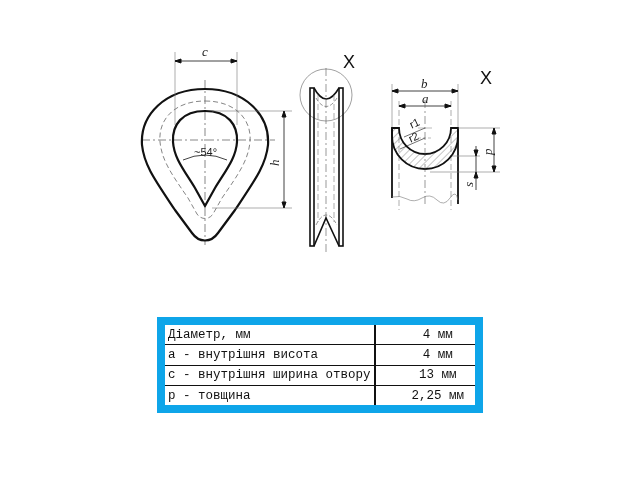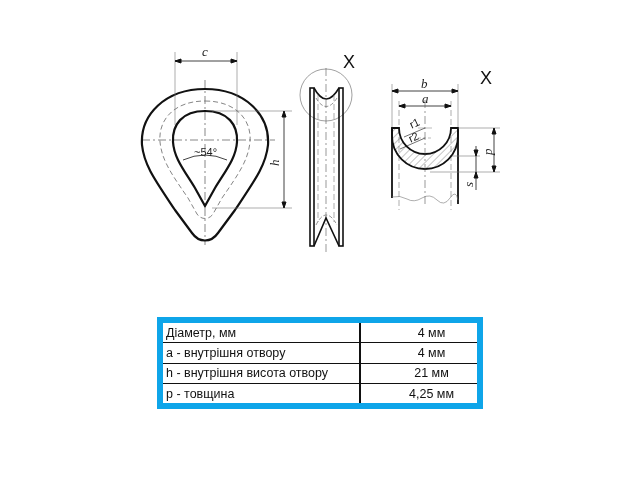--- a/index.html
+++ b/index.html
@@ -8,7 +8,7 @@
   .lbl { font-family:"Liberation Serif", serif; font-style:italic; font-size:13px; fill:#222; }
   .lblx { font-family:"Liberation Sans", sans-serif; font-size:18px; fill:#111; }
   .ang { font-family:"Liberation Sans", sans-serif; font-size:11px; fill:#222; }
-  #spec-table { position:absolute; left:157px; top:317px; width:326px; border-collapse:collapse; border:6px solid #0ea5e9; }
+  #spec-table { position:absolute; left:157px; top:317px; width:326px; border-collapse:collapse; border:8px solid #0ea5e9;font-family:Liberation Mono, monospace; }
   #spec-table td { border:1px solid #111; height:19.3px; padding:0 3px; font-size:12.5px; color:#111; line-height:18px; white-space:nowrap; }
   #spec-table td.param { width:190px; text-align:left; border-right:2px solid #111; }
   #spec-table td.val { text-align:center;padding-left:28px; }

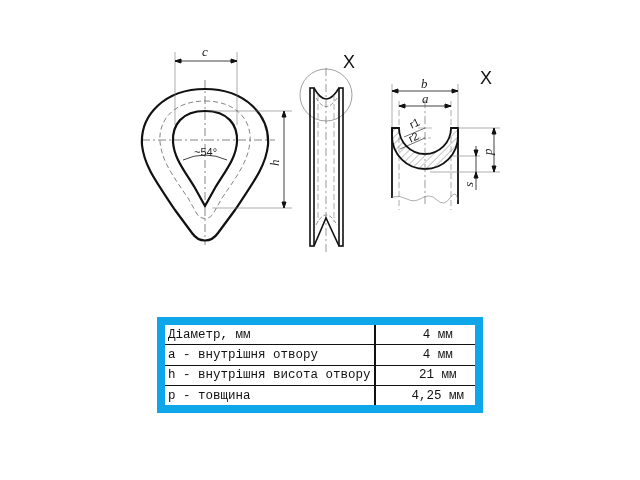--- a/index.html
+++ b/index.html
@@ -124,7 +124,7 @@
         <td class="val">4 мм</td>
       </tr>
     <tr>
-        <td class="param">a - внутрішня отвору</td>
+        <td class="param">a - внутрішня висота</td>
         <td class="val">4 мм</td>
       </tr>
     <tr>

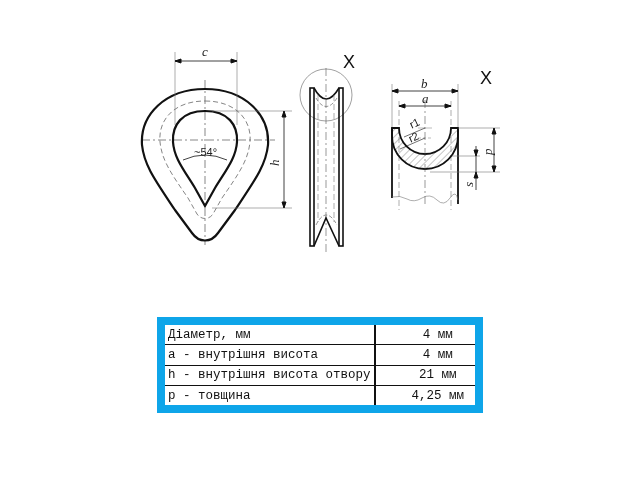--- a/index.html
+++ b/index.html
@@ -128,6 +128,10 @@
         <td class="val">4 мм</td>
       </tr>
     <tr>
+        <td class="param">c - внутрішня ширина отвору</td>
+        <td class="val">13 мм</td>
+      </tr>
+    <tr>
         <td class="param">h - внутрішня висота отвору</td>
         <td class="val">21 мм</td>
       </tr>

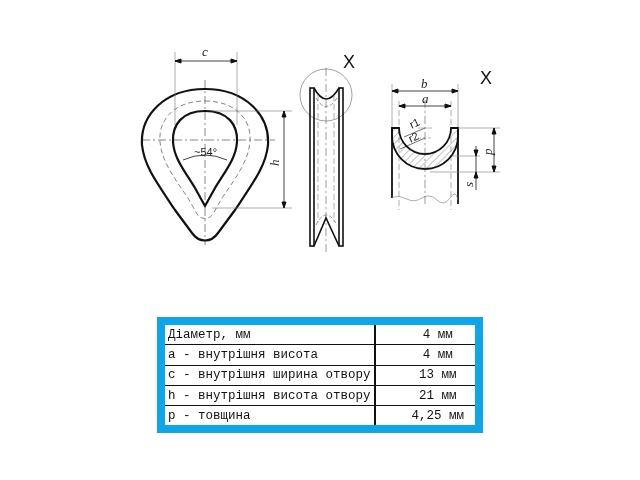--- a/index.html
+++ b/index.html
@@ -132,10 +132,6 @@
         <td class="val">13 мм</td>
       </tr>
     <tr>
-        <td class="param">h - внутрішня висота отвору</td>
-        <td class="val">21 мм</td>
-      </tr>
-    <tr>
         <td class="param">p - товщина</td>
         <td class="val">4,25 мм</td>
       </tr>

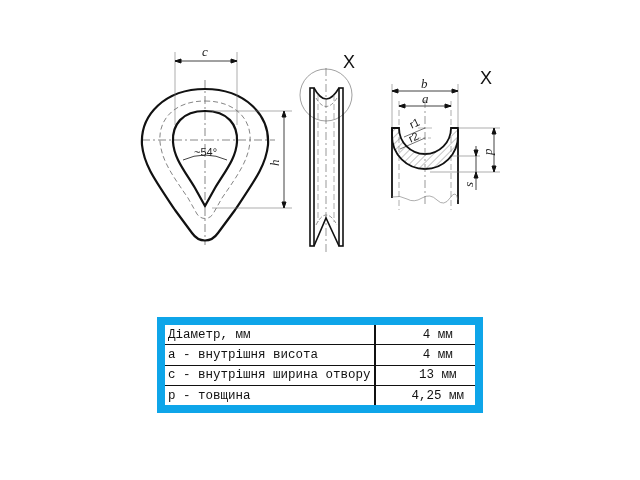--- a/index.html
+++ b/index.html
@@ -133,7 +133,7 @@
       </tr>
     <tr>
         <td class="param">p - товщина</td>
-        <td class="val">4,25 мм</td>
+        <td class="val">2,25 мм</td>
       </tr>
   </tbody>
 </table>

